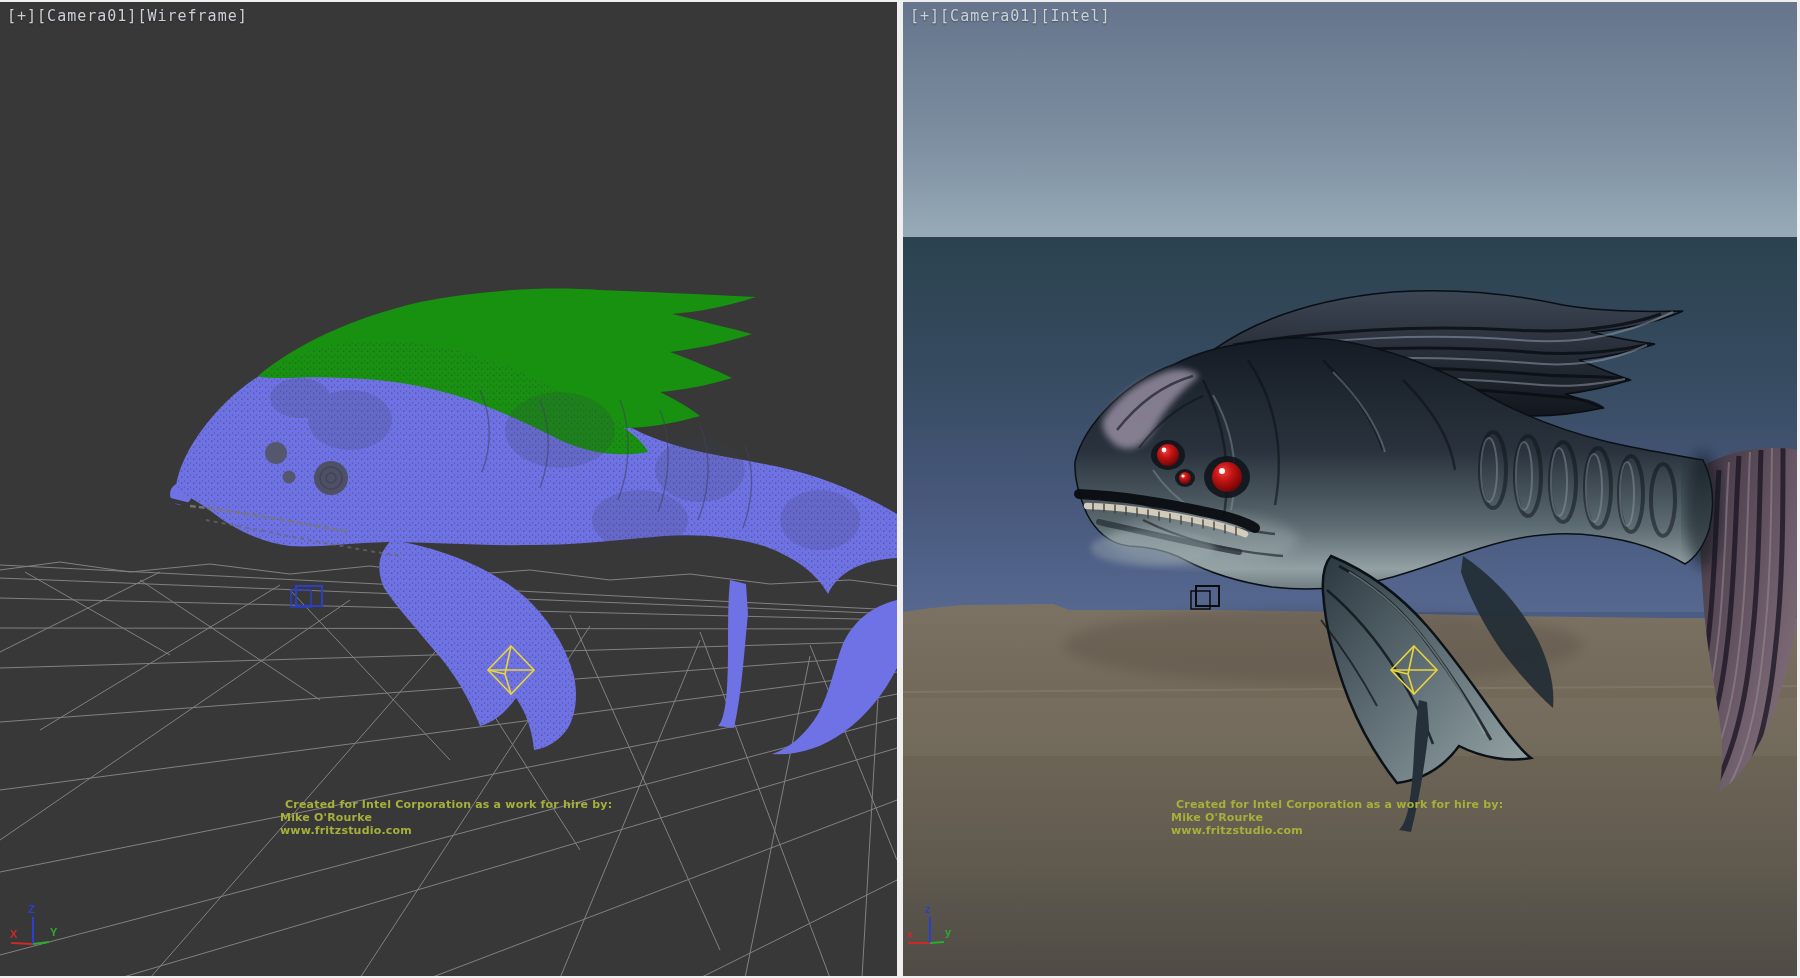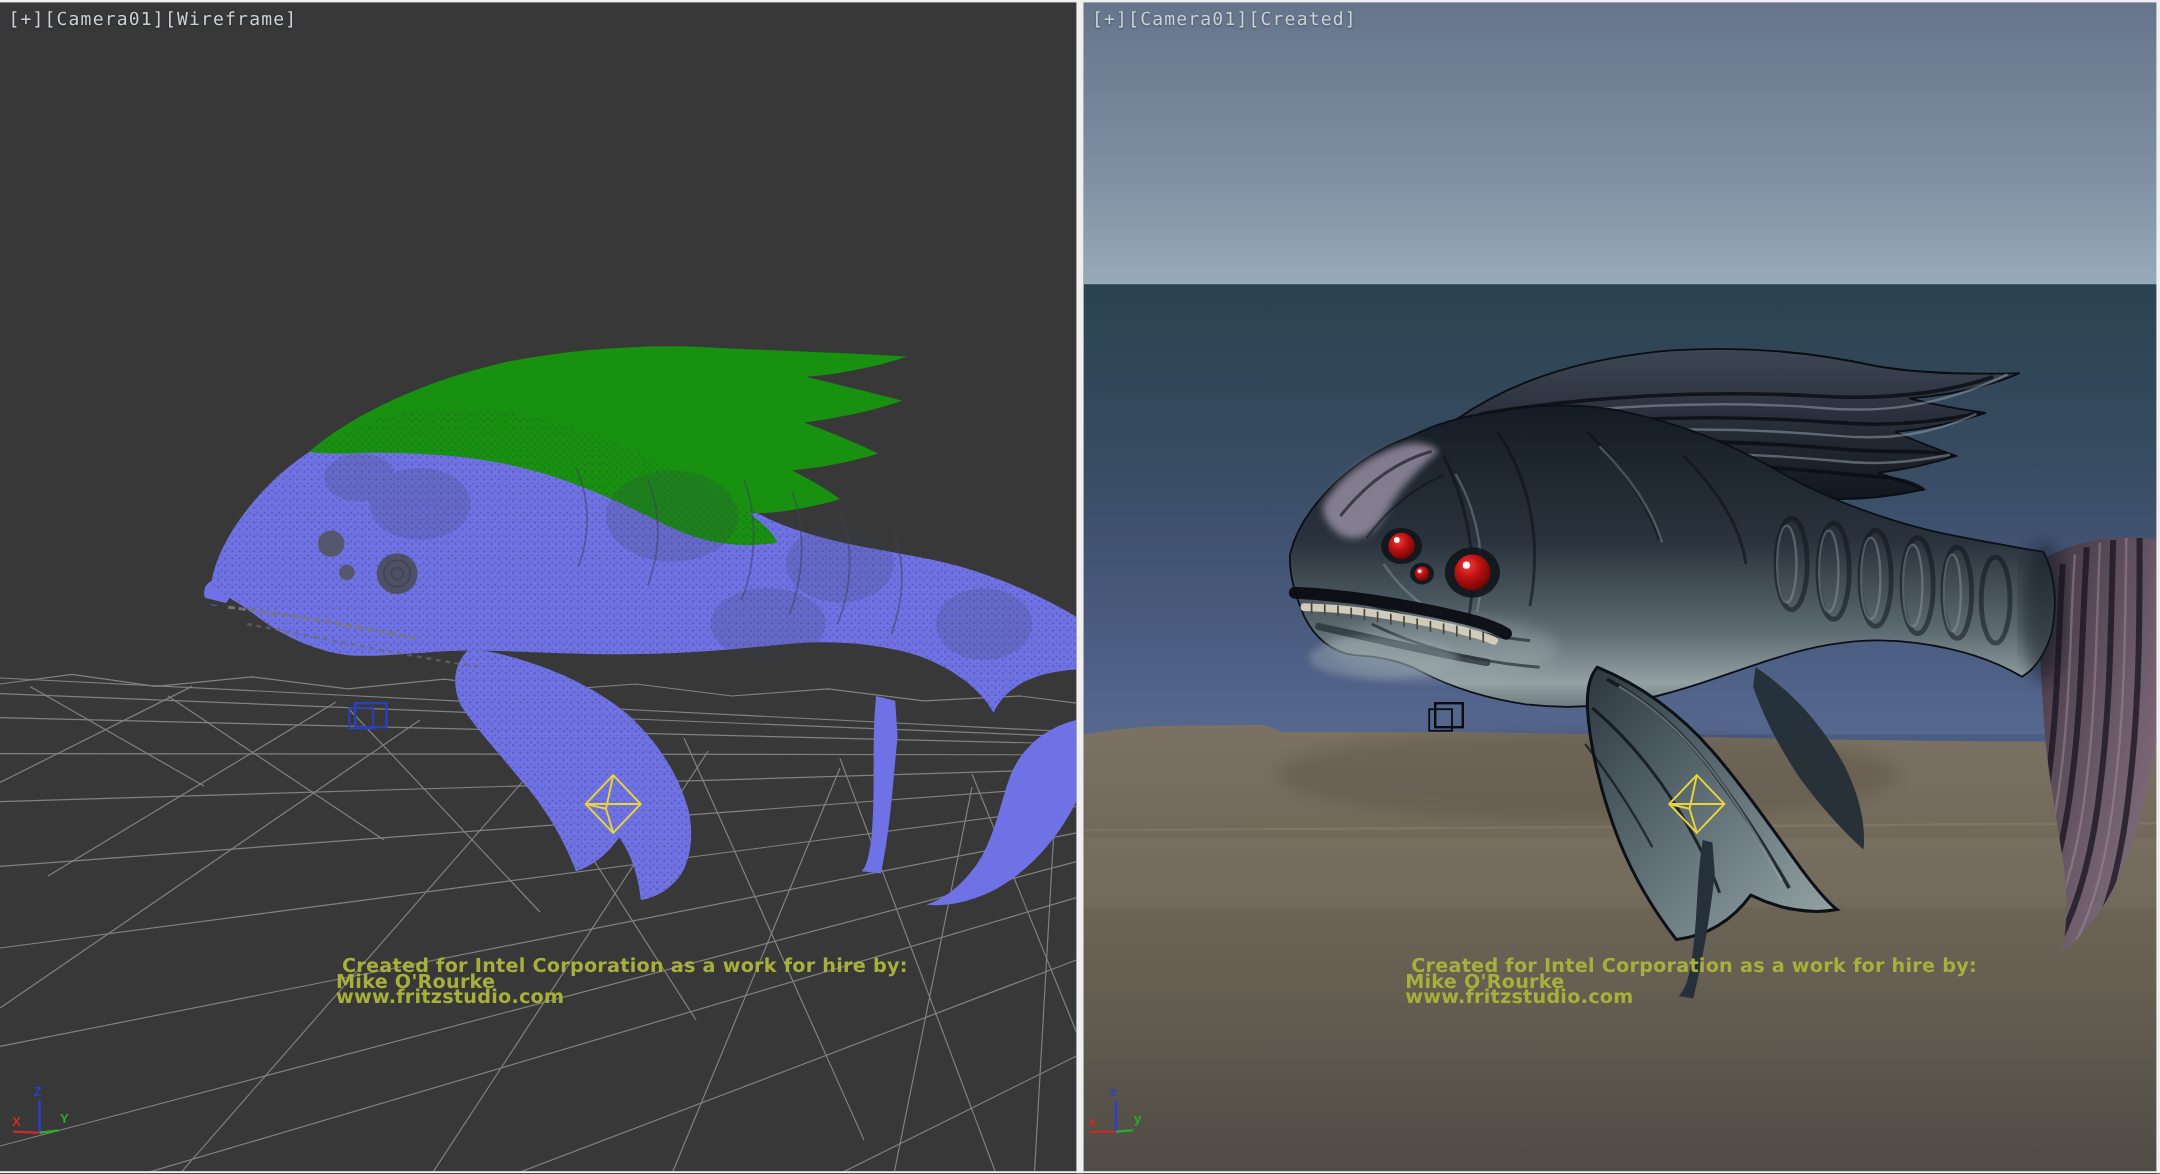--- a/index.html
+++ b/index.html
@@ -403,7 +403,7 @@
       </g>
     </svg>
 
-    <div class="vp-label">[+][Camera01][Created]</div>
+    <div class="vp-label">[+][Camera01][Intel]</div>
     <div class="annotation">
       <div class="l1">Created for Intel Corporation as a work for hire by:</div>
       <div>Mike O'Rourke</div>

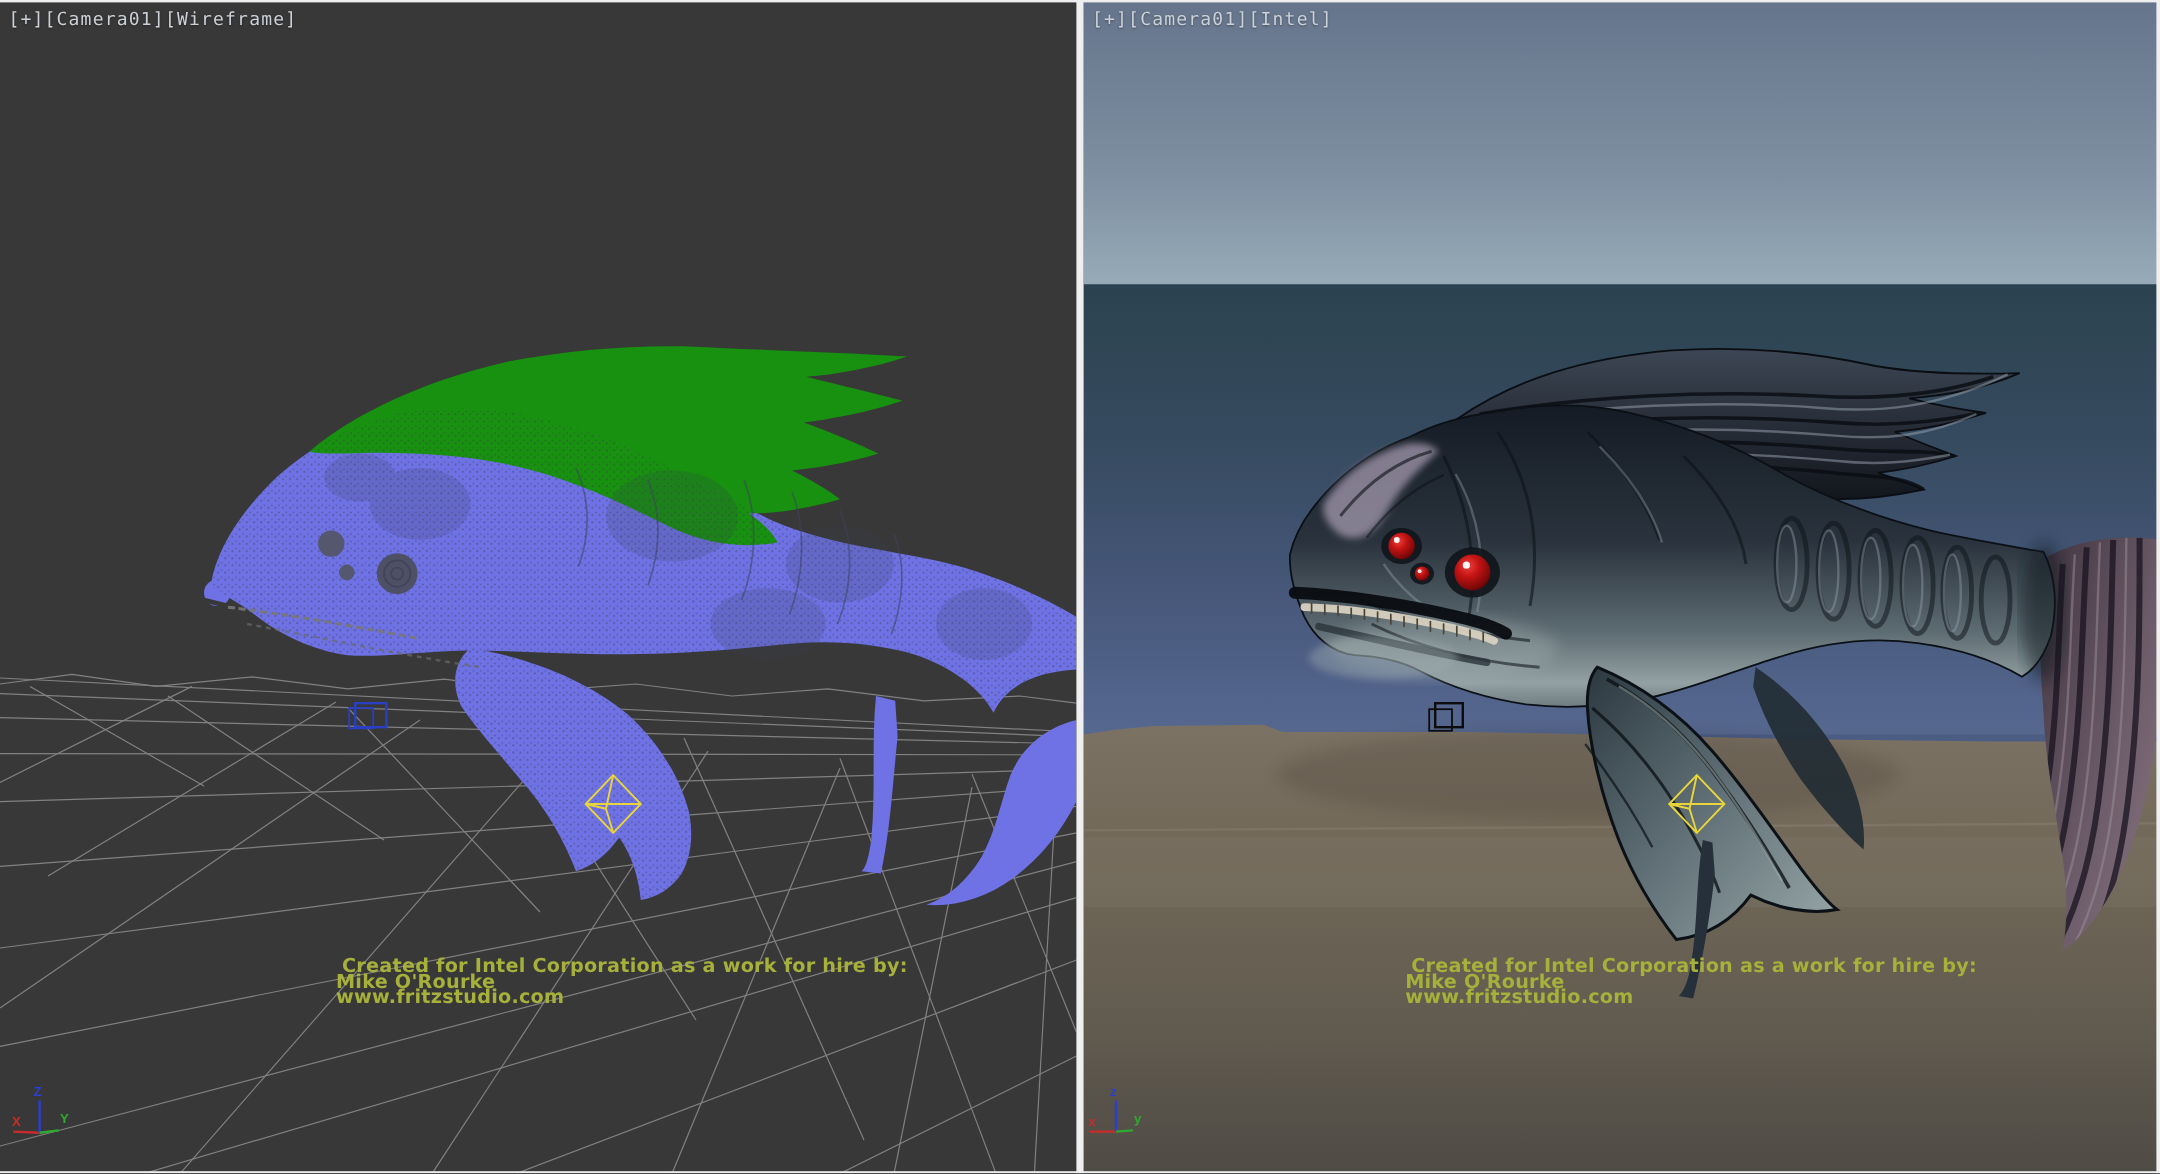--- a/index.html
+++ b/index.html
@@ -18,7 +18,7 @@
             font-size:15px;letter-spacing:1px;color:#ccd1d8;cursor:default;
             text-shadow:0 1px 2px rgba(0,0,0,.35);}
   .annotation{position:absolute;z-index:25;color:#a6b03a;font-weight:bold;
-              font-family:"DejaVu Sans",sans-serif;font-size:16px;line-height:13px;
+              font-family:"DejaVu Sans",sans-serif;font-size:11px;line-height:13px;
               white-space:nowrap;letter-spacing:.2px;}
   .annotation .l1{padding-left:5px;}
   .vp-left  .annotation{left:280px;top:798px;}

